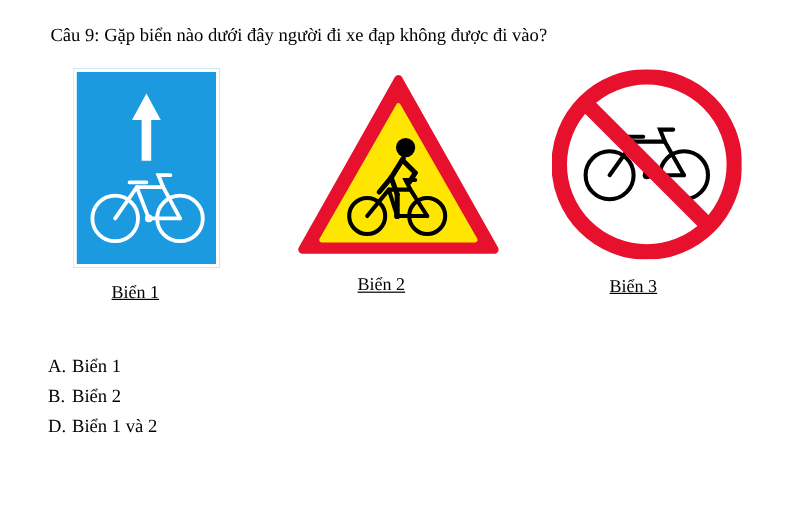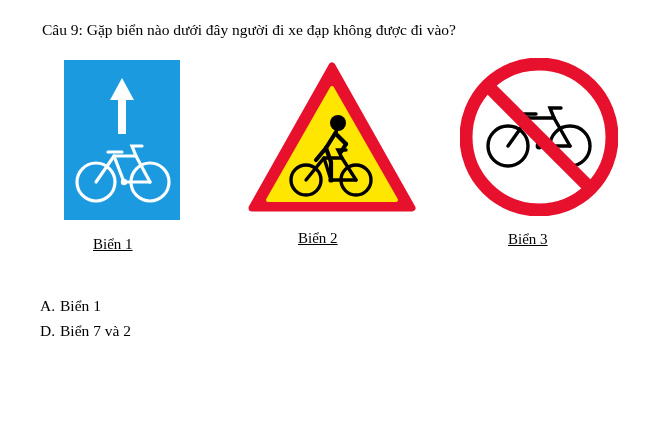--- a/index.html
+++ b/index.html
@@ -184,6 +184,9 @@
     <span class="answer-letter">A.</span><span>Biển 1</span>
   </div>
   <div class="answer-row">
+    <span class="answer-letter">B.</span><span>Biển 2</span>
+  </div>
+  <div class="answer-row">
     <span class="answer-letter">D.</span><span>Biển 7 và 2</span>
   </div>
 </div>

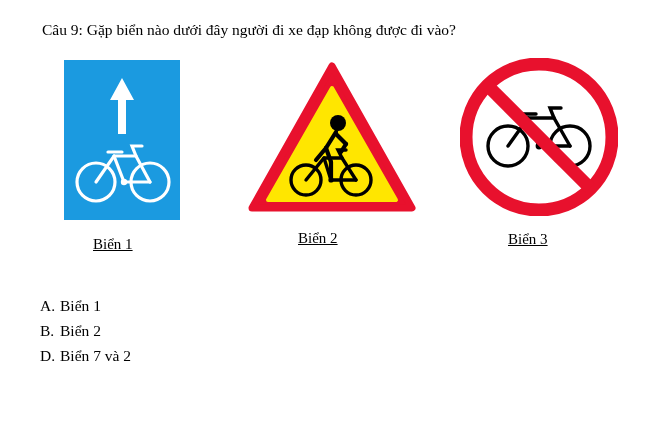--- a/index.html
+++ b/index.html
@@ -187,7 +187,7 @@
     <span class="answer-letter">B.</span><span>Biển 2</span>
   </div>
   <div class="answer-row">
-    <span class="answer-letter">D.</span><span>Biển 7 và 2</span>
+    <span class="answer-letter">D.</span><span>Biển 1 và 2</span>
   </div>
 </div>
 

